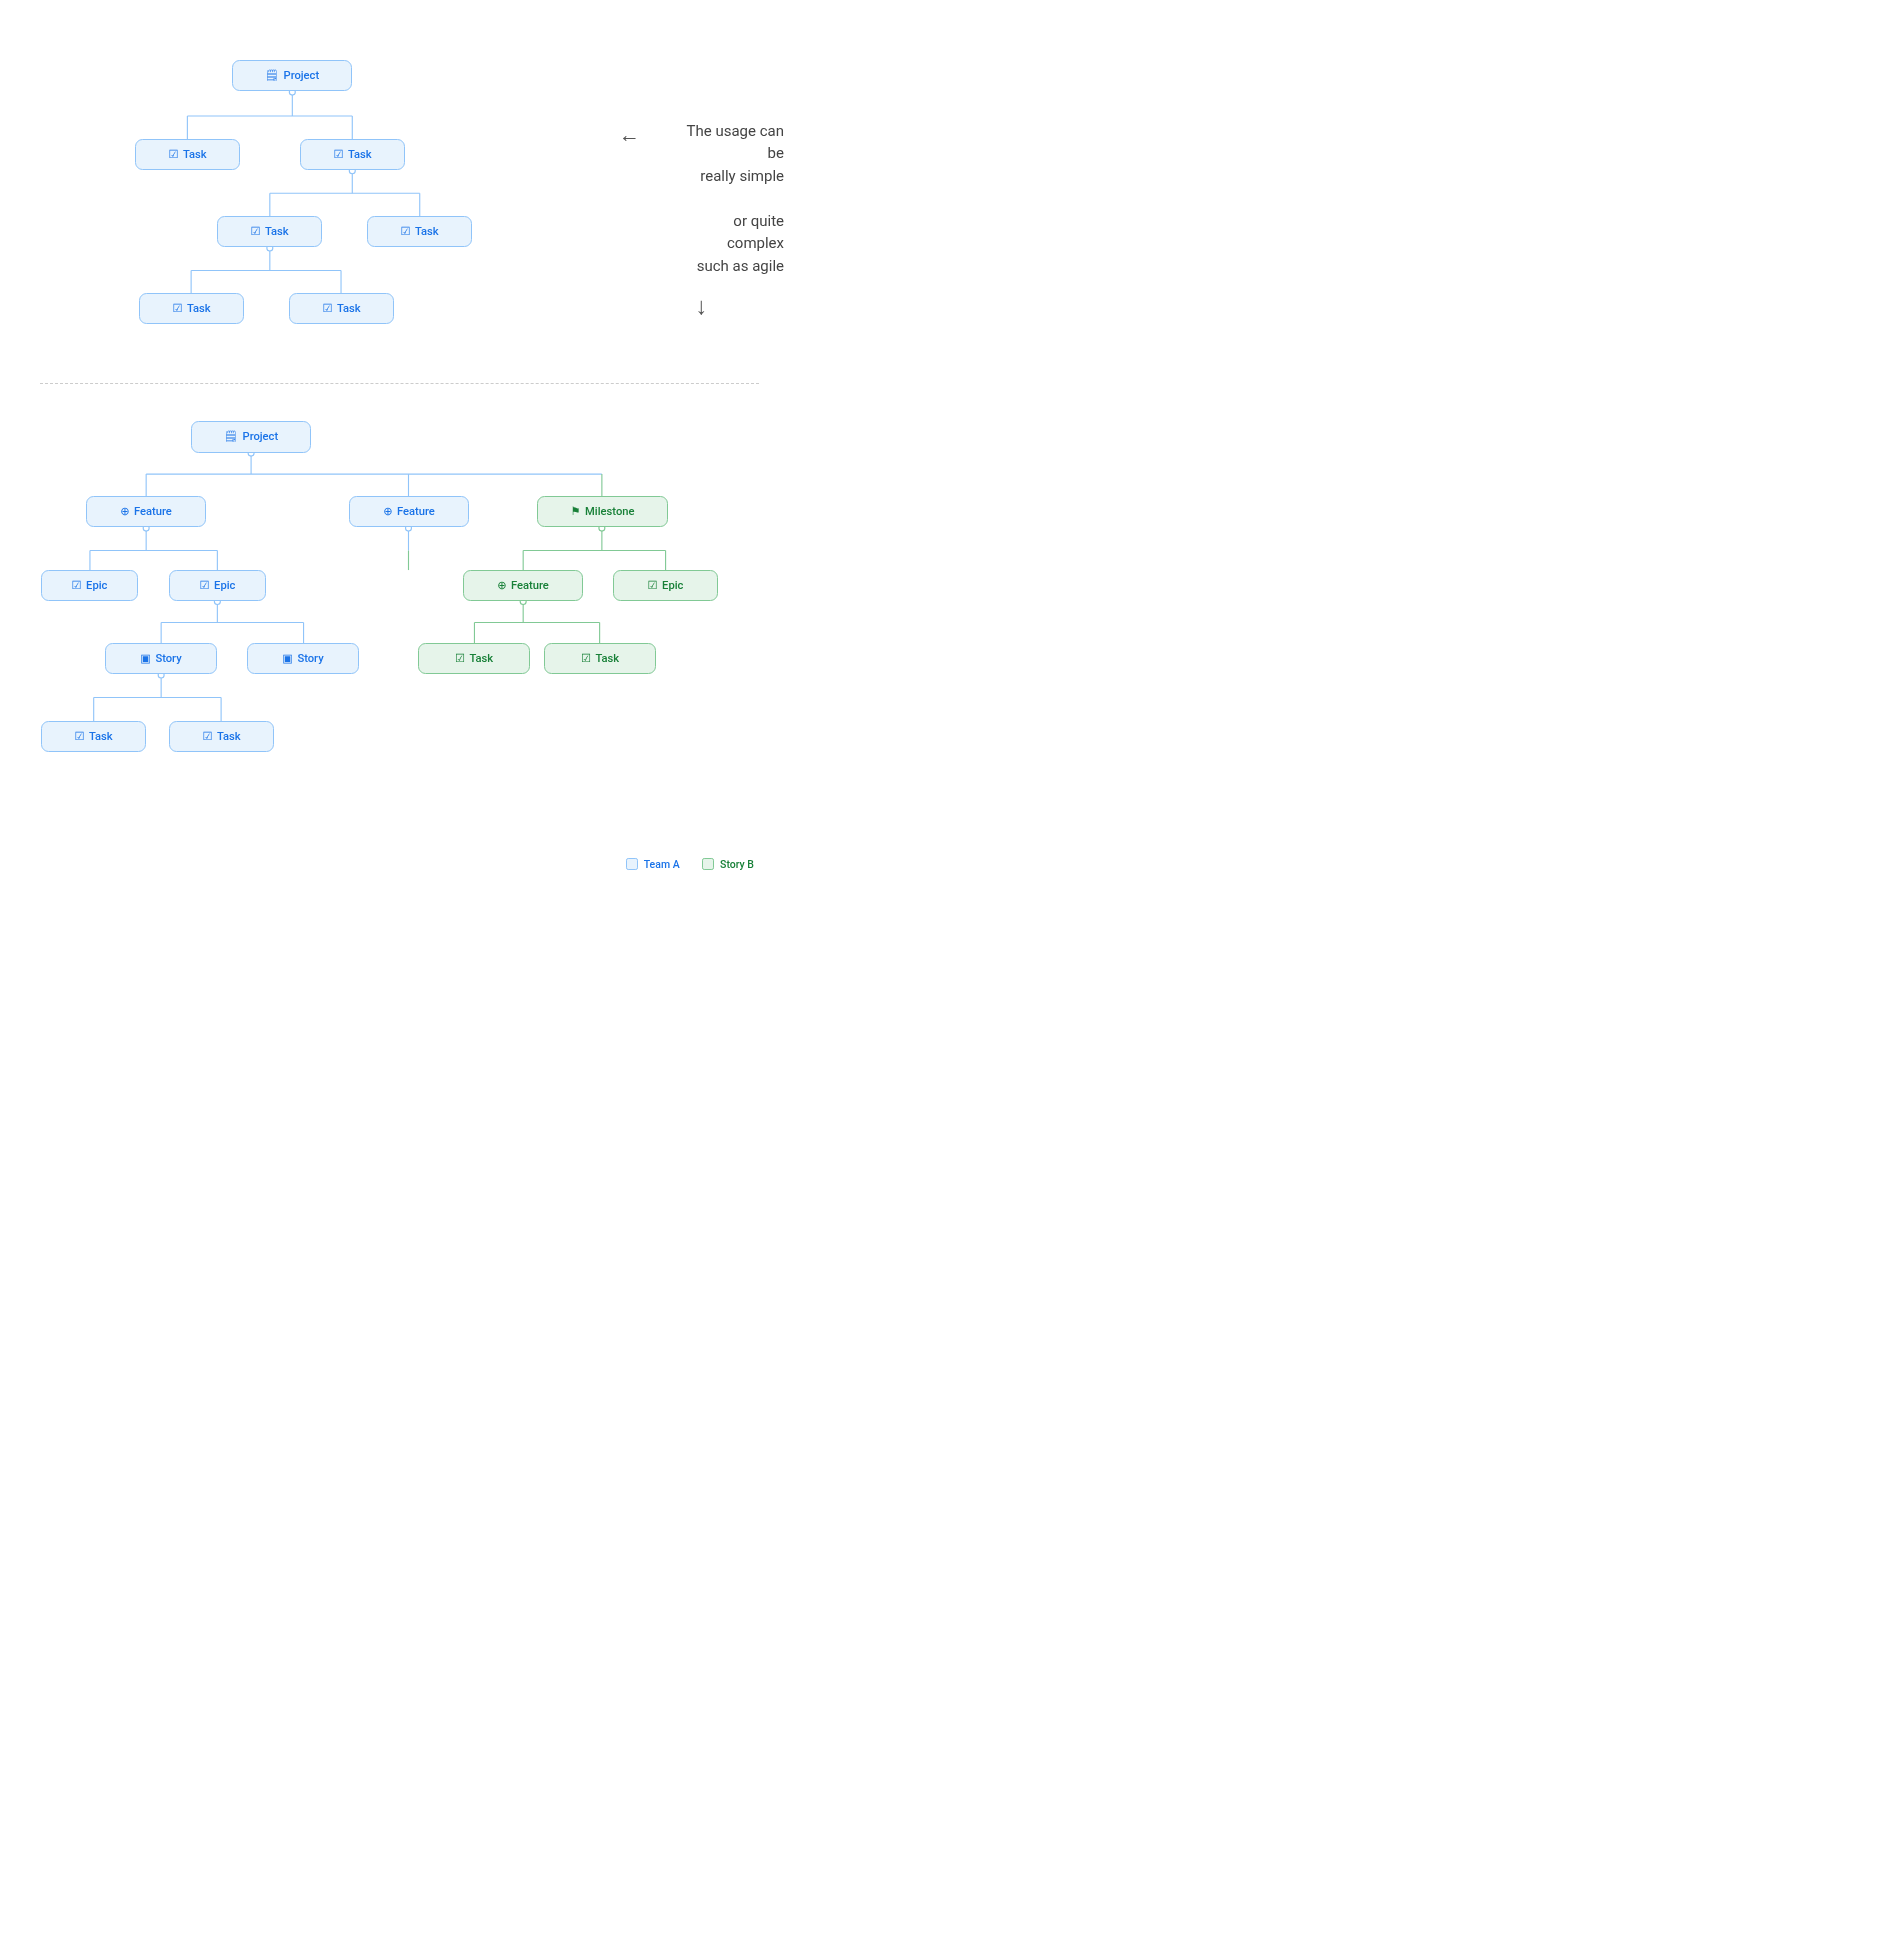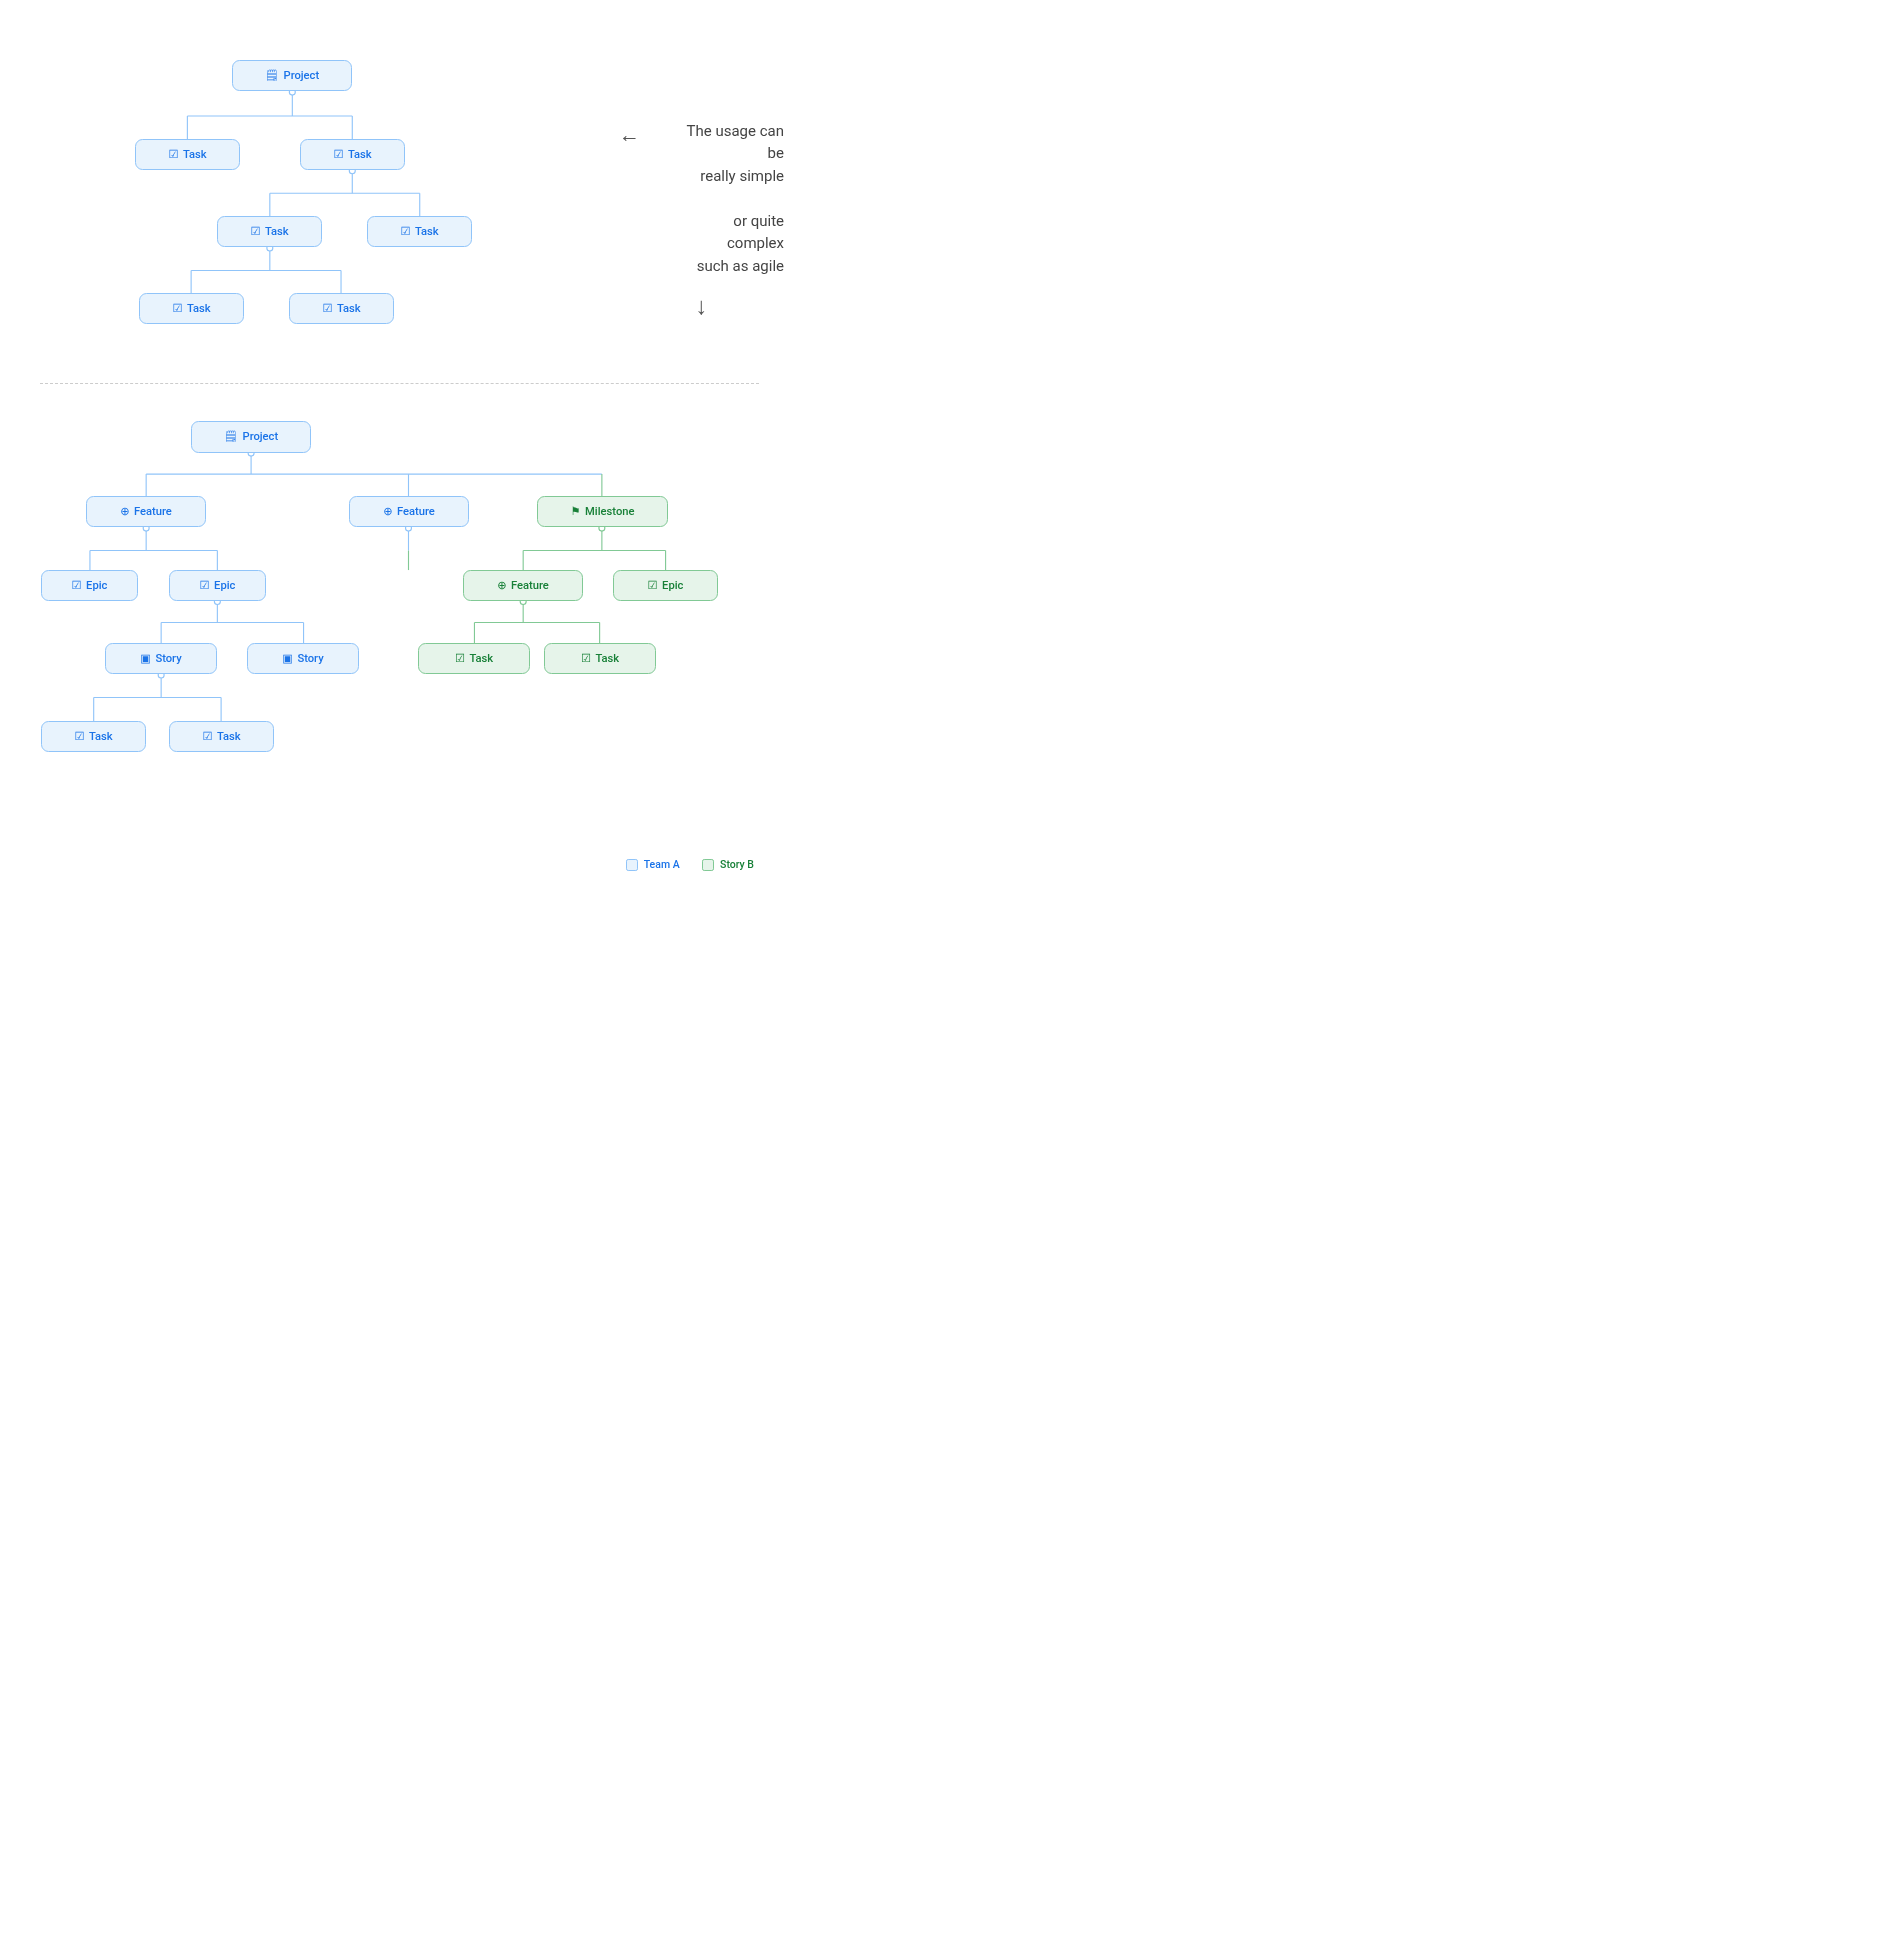--- a/index.html
+++ b/index.html
@@ -107,7 +107,7 @@
     }
     .legend-item {
       display: flex;
-      align-items: flex-end;
+      align-items: flex-start;
       gap: 6px;
       font-size: 10.5px;
     }

